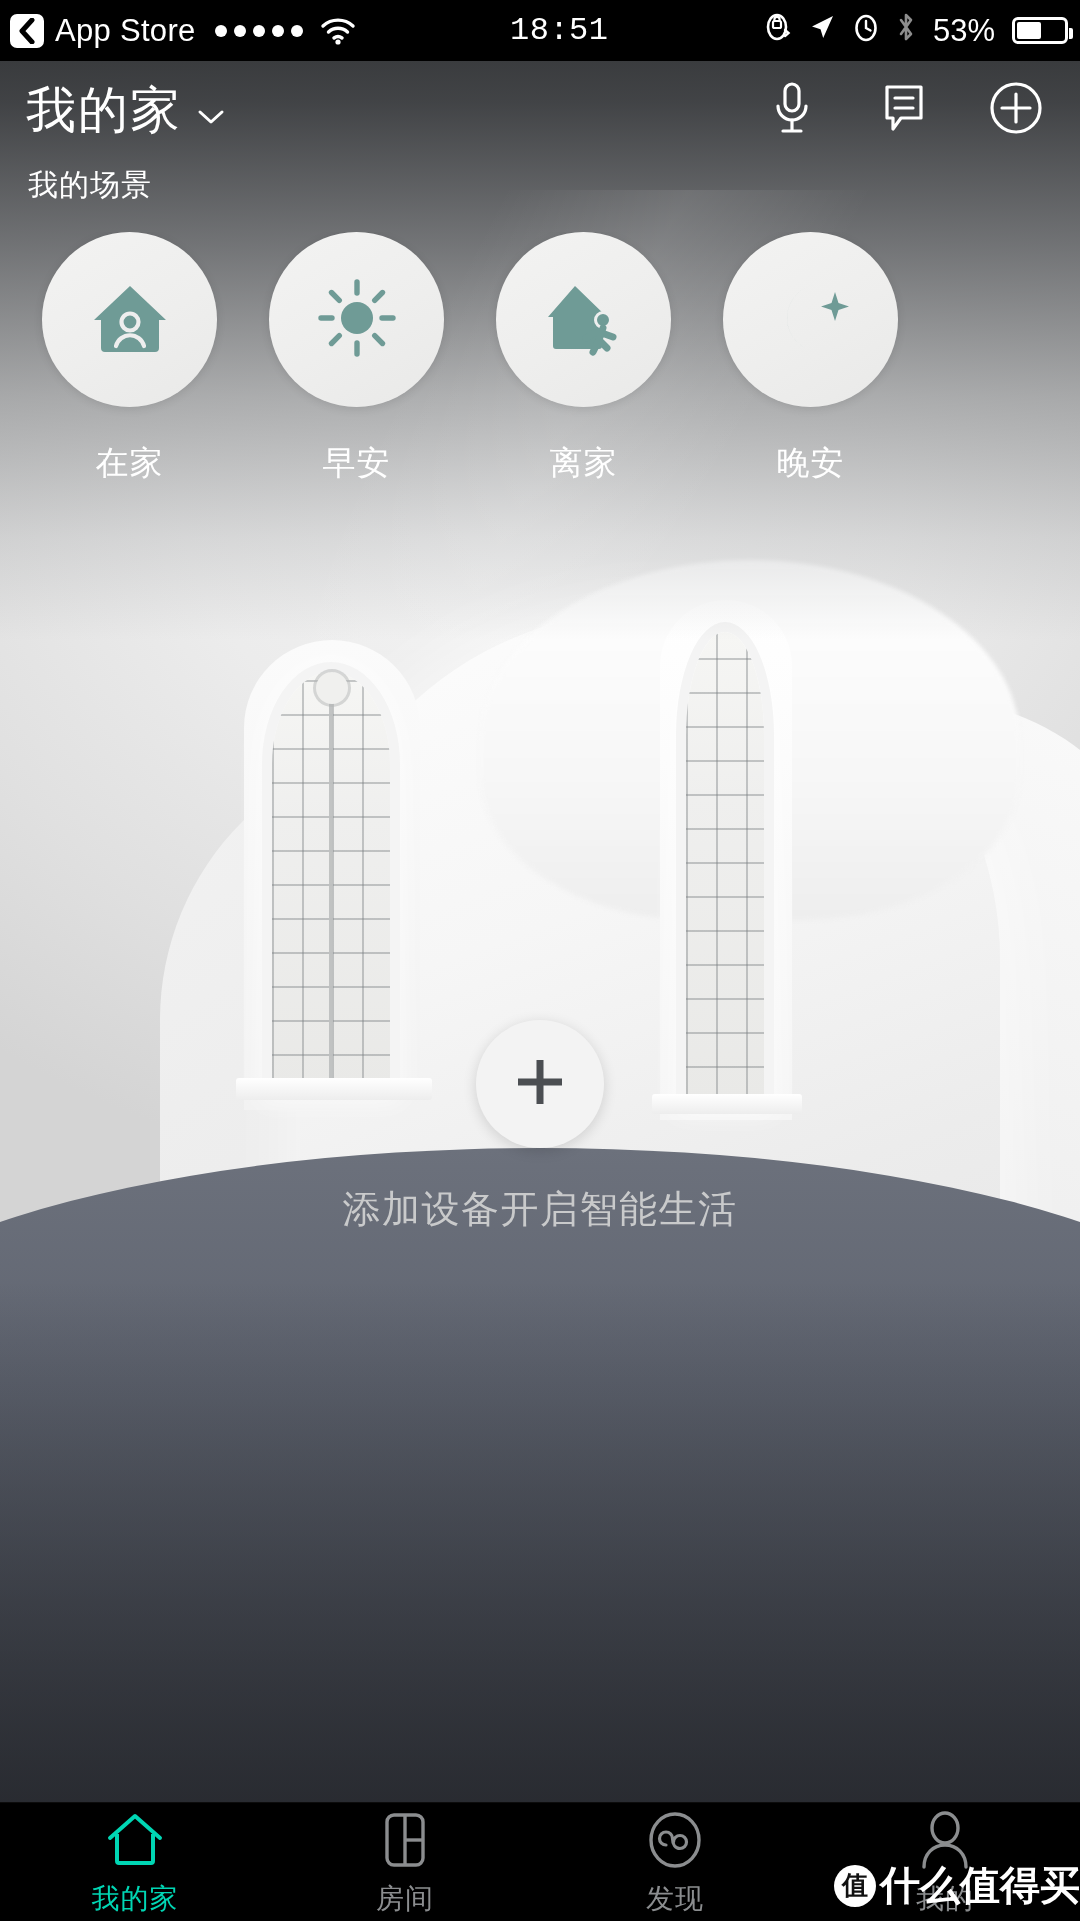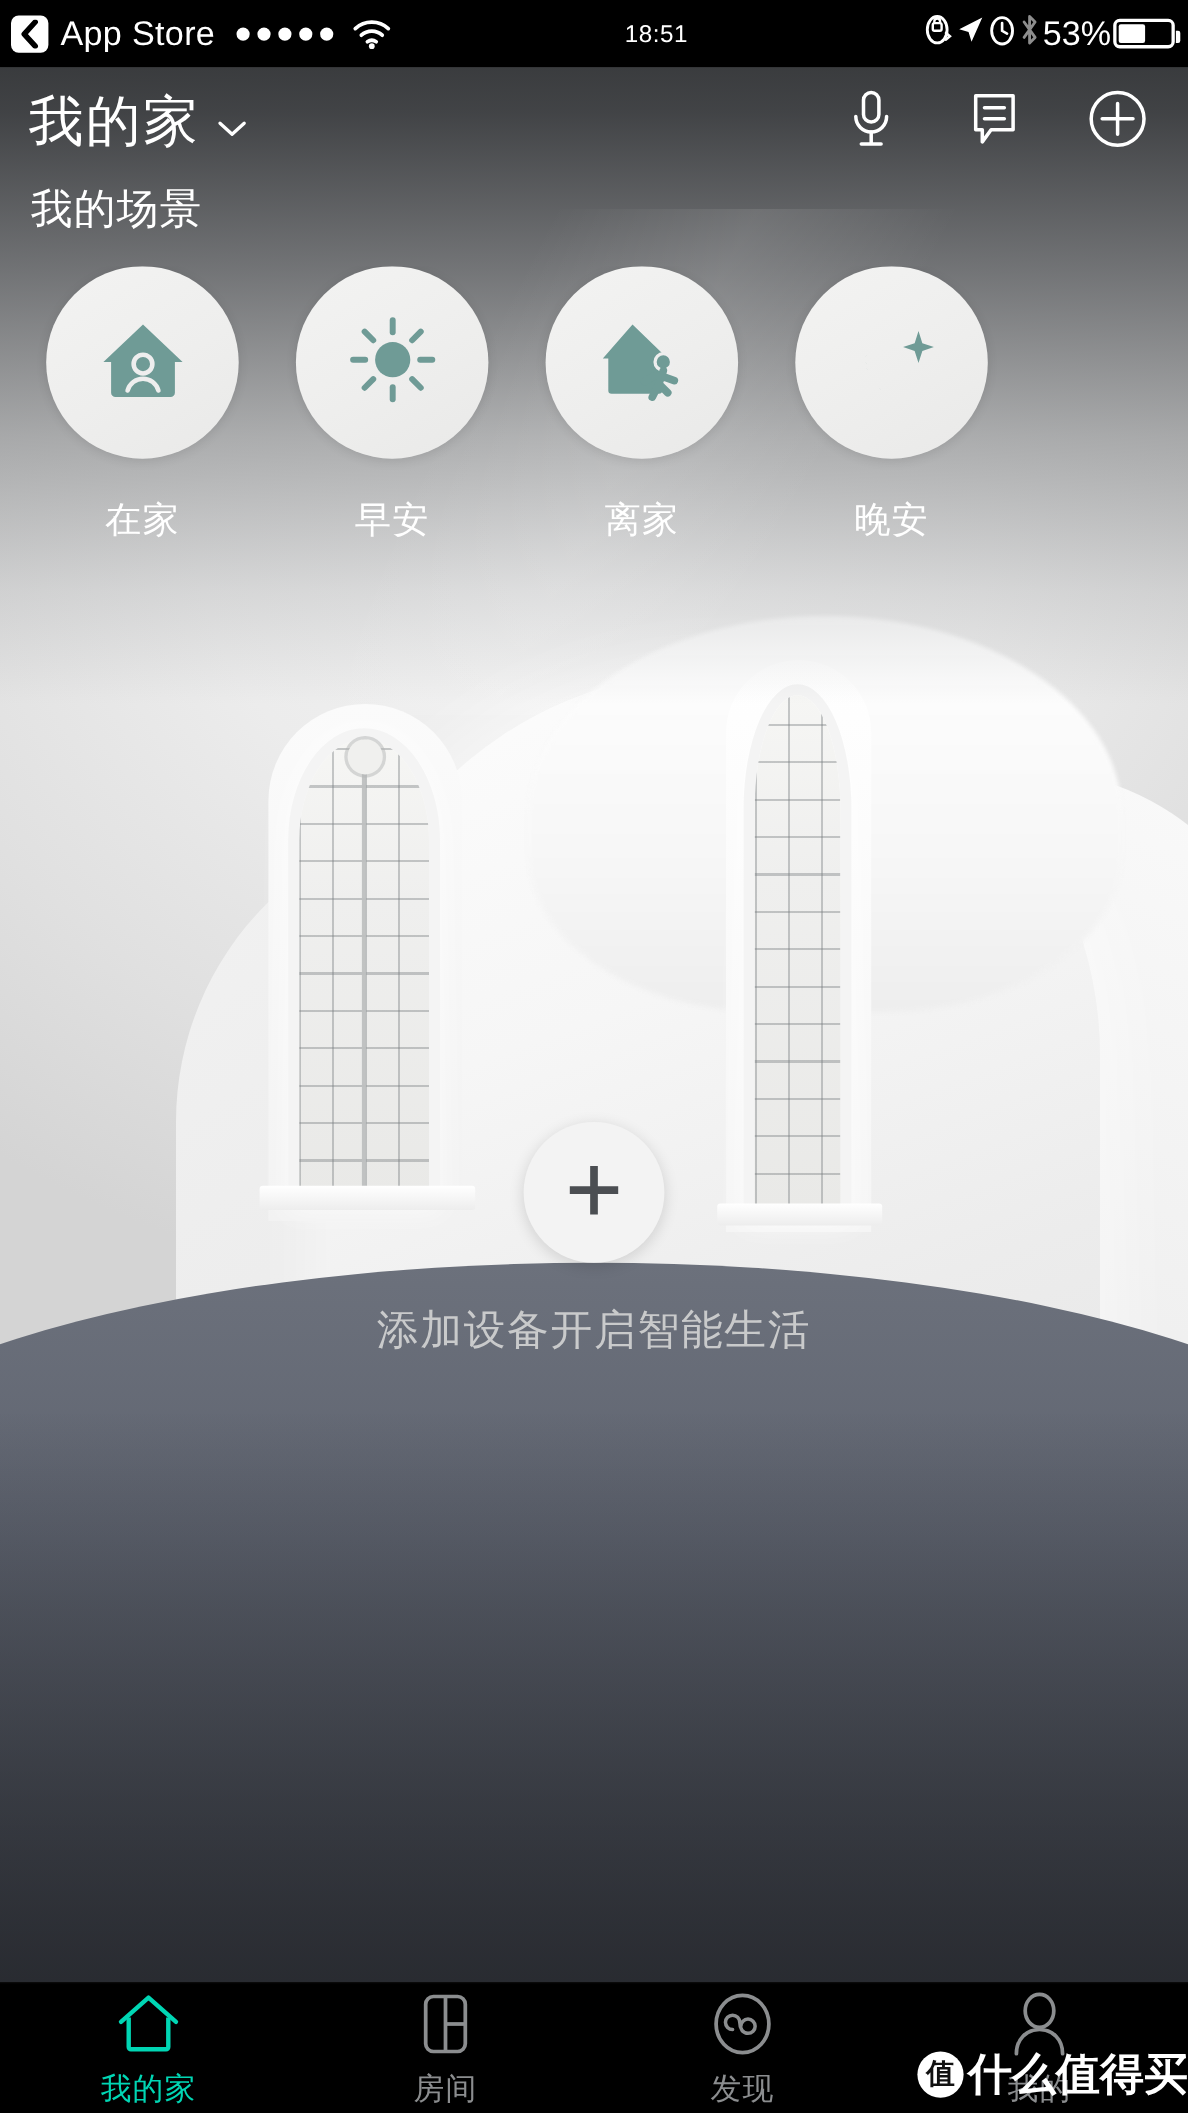--- a/index.html
+++ b/index.html
@@ -129,7 +129,7 @@
   .sb-dots i { width:12px; height:12px; border-radius:50%; background:#fff; display:block; }
   .sb-wifi { margin-left:6px; display:flex; align-items:center; }
   .sb-center { flex:1; display:flex; justify-content:center; }
-  .sb-time { font-size:22px; letter-spacing:.5px; }
+  .sb-time { font-size:32px; letter-spacing:.5px;font-family:Liberation Mono, monospace; }
   .sb-right { display:flex; align-items:center; gap:2px; padding-right:12px; flex:0 0 auto; }
   .sb-batt {
     width:56px; height:27px; border:3px solid #fff; border-radius:6px;

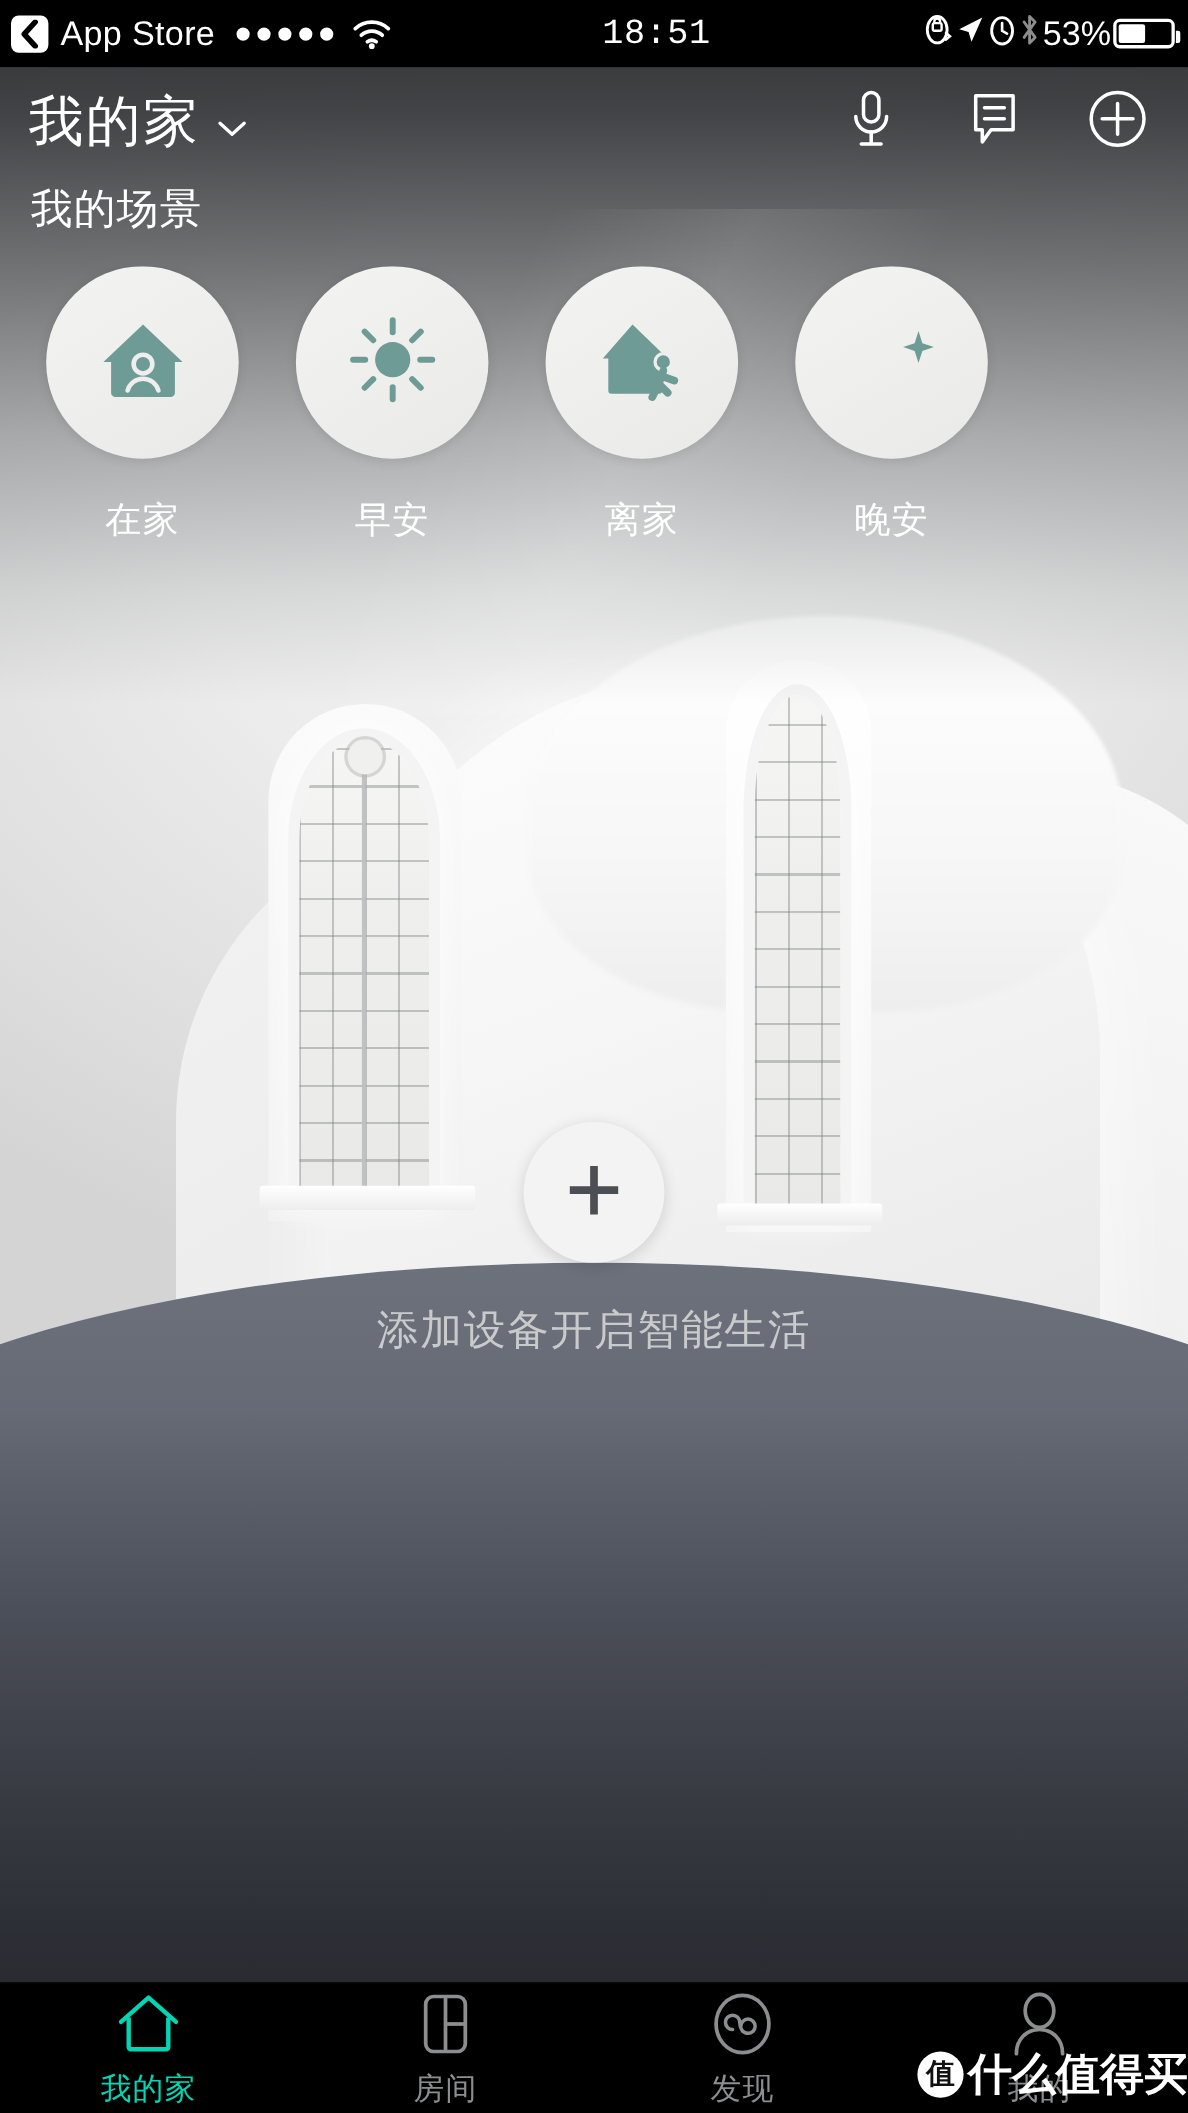--- a/index.html
+++ b/index.html
@@ -130,7 +130,7 @@
   .sb-wifi { margin-left:6px; display:flex; align-items:center; }
   .sb-center { flex:1; display:flex; justify-content:center; }
   .sb-time { font-size:32px; letter-spacing:.5px;font-family:Liberation Mono, monospace; }
-  .sb-right { display:flex; align-items:center; gap:2px; padding-right:12px; flex:0 0 auto; }
+  .sb-right { display:flex; align-items:center; gap:17px; padding-right:12px; flex:0 0 auto; }
   .sb-batt {
     width:56px; height:27px; border:3px solid #fff; border-radius:6px;
     position:relative; display:flex; align-items:center; padding:2px;

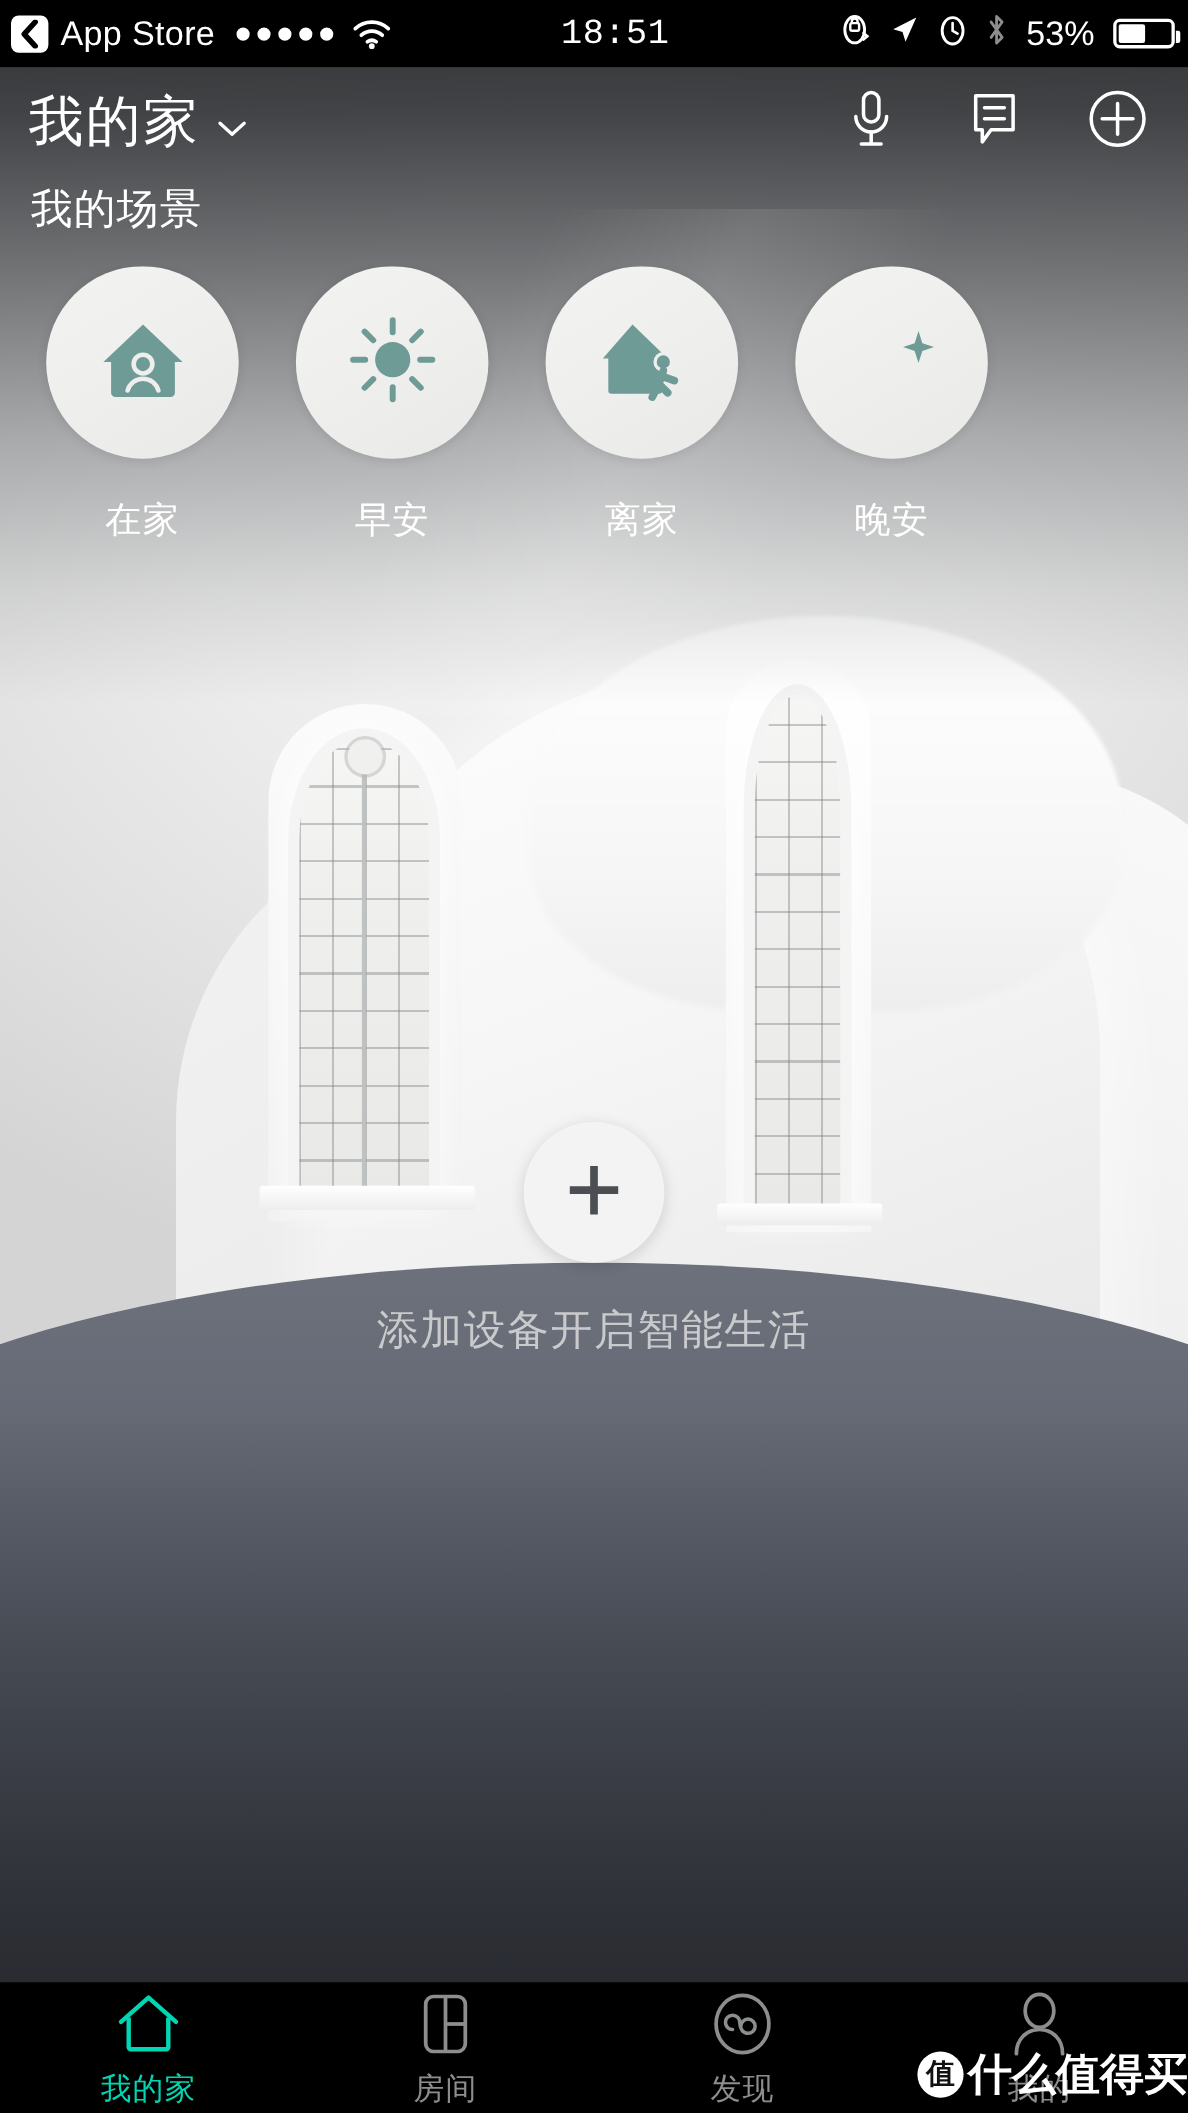--- a/index.html
+++ b/index.html
@@ -157,7 +157,7 @@
   
   .scene-section { position:absolute; left:0; top:165px; width:1080px; z-index:25; }
   .scene-heading {
-    color:#fff; font-size:38px; padding-left:28px; letter-spacing:1px; margin-bottom:26px;
+    color:#fff; font-size:30px; padding-left:28px; letter-spacing:1px; margin-bottom:26px;
   }
   .scene-row {
     display:flex; gap:52px; padding-left:42px; overflow:hidden; align-items:flex-start;

